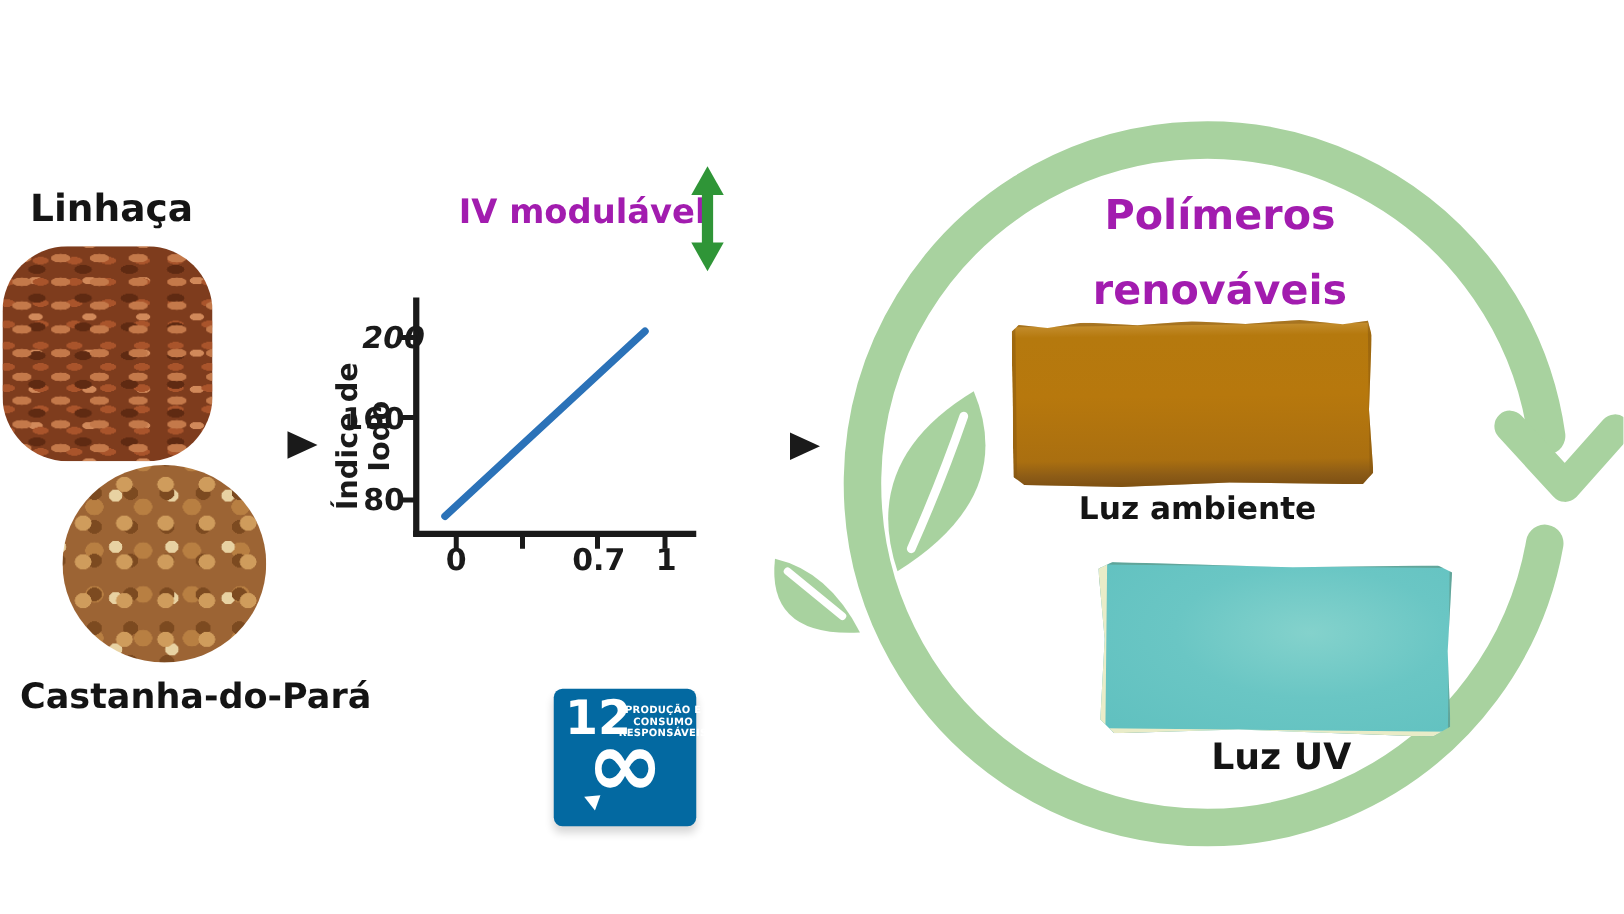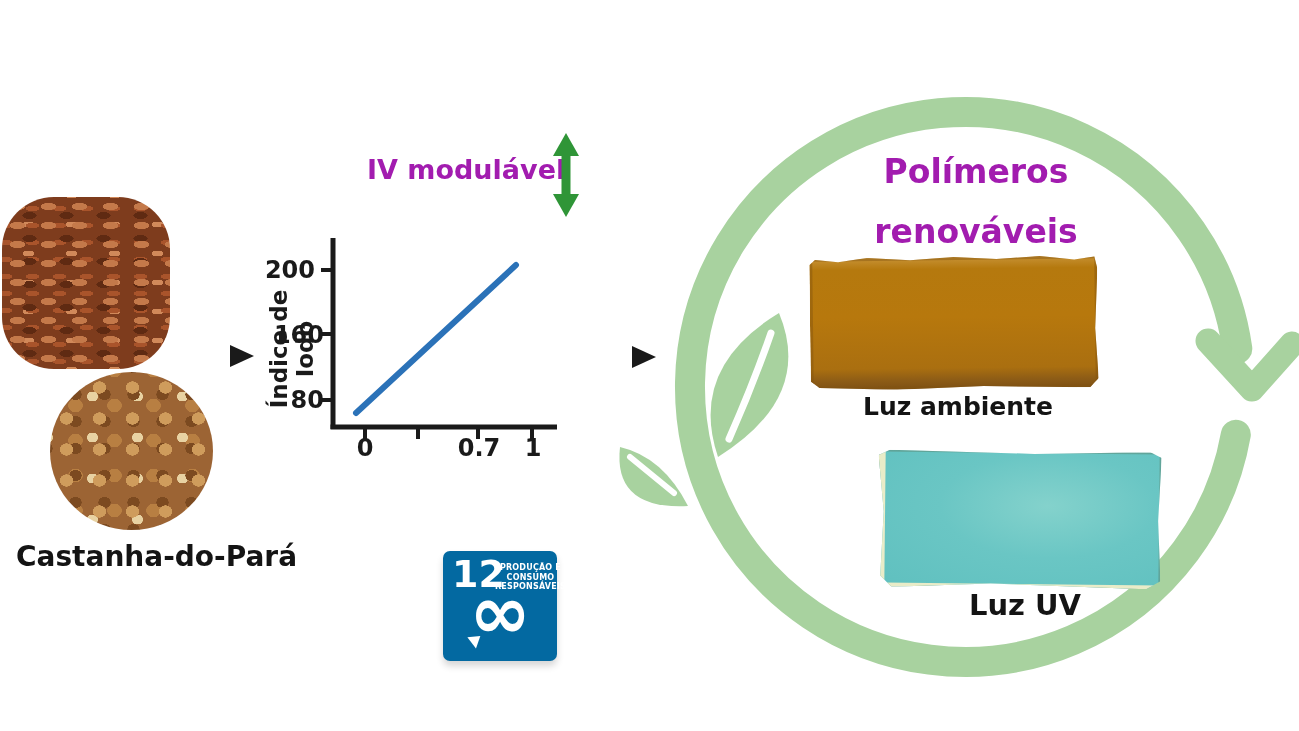--- a/index.html
+++ b/index.html
@@ -76,6 +76,7 @@
 
 <div class="canvas">
 
+  <div class="abs lbl" style="left:24px; top:150px; font-size:30px;">Linhaça</div>
   <div class="abs flax-img"></div>
   <div class="abs nuts-img"></div>
   <div class="abs lbl" style="left:16px; top:540px; font-size:28px;">Castanha-do-Pará</div>

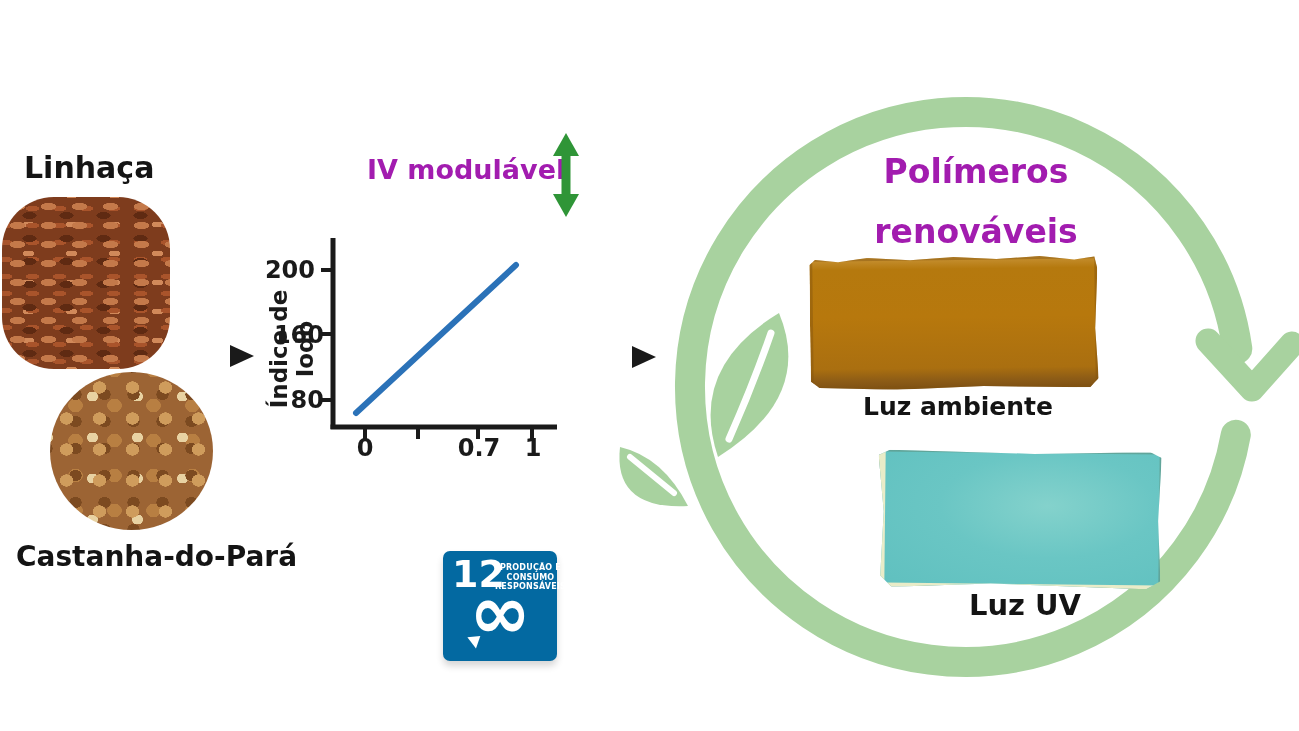--- a/index.html
+++ b/index.html
@@ -106,7 +106,7 @@
     <path d="M 115 202 V 214 M 168 202 V 214 M 228 202 V 214 M 282 202 V 214" stroke="#1a1a1a" stroke-width="4" fill="none"></path>
     <path d="M 106 188 L 266 40" stroke="#2B72B8" stroke-width="6" stroke-linecap="round" fill="none"></path>
   </svg>
-  <div class="abs tick right" style="left:261px; top:258px; width:54px;">200</div>
+  <div class="abs tick right" style="left:286px; top:258px; width:54px;font-style:italic;">200</div>
   <div class="abs tick right" style="left:270px; top:323px; width:54px;">160</div>
   <div class="abs tick right" style="left:270px; top:388px; width:54px;">80</div>
   <div class="abs tick center" style="left:345px; top:436px; width:40px;">0</div>

